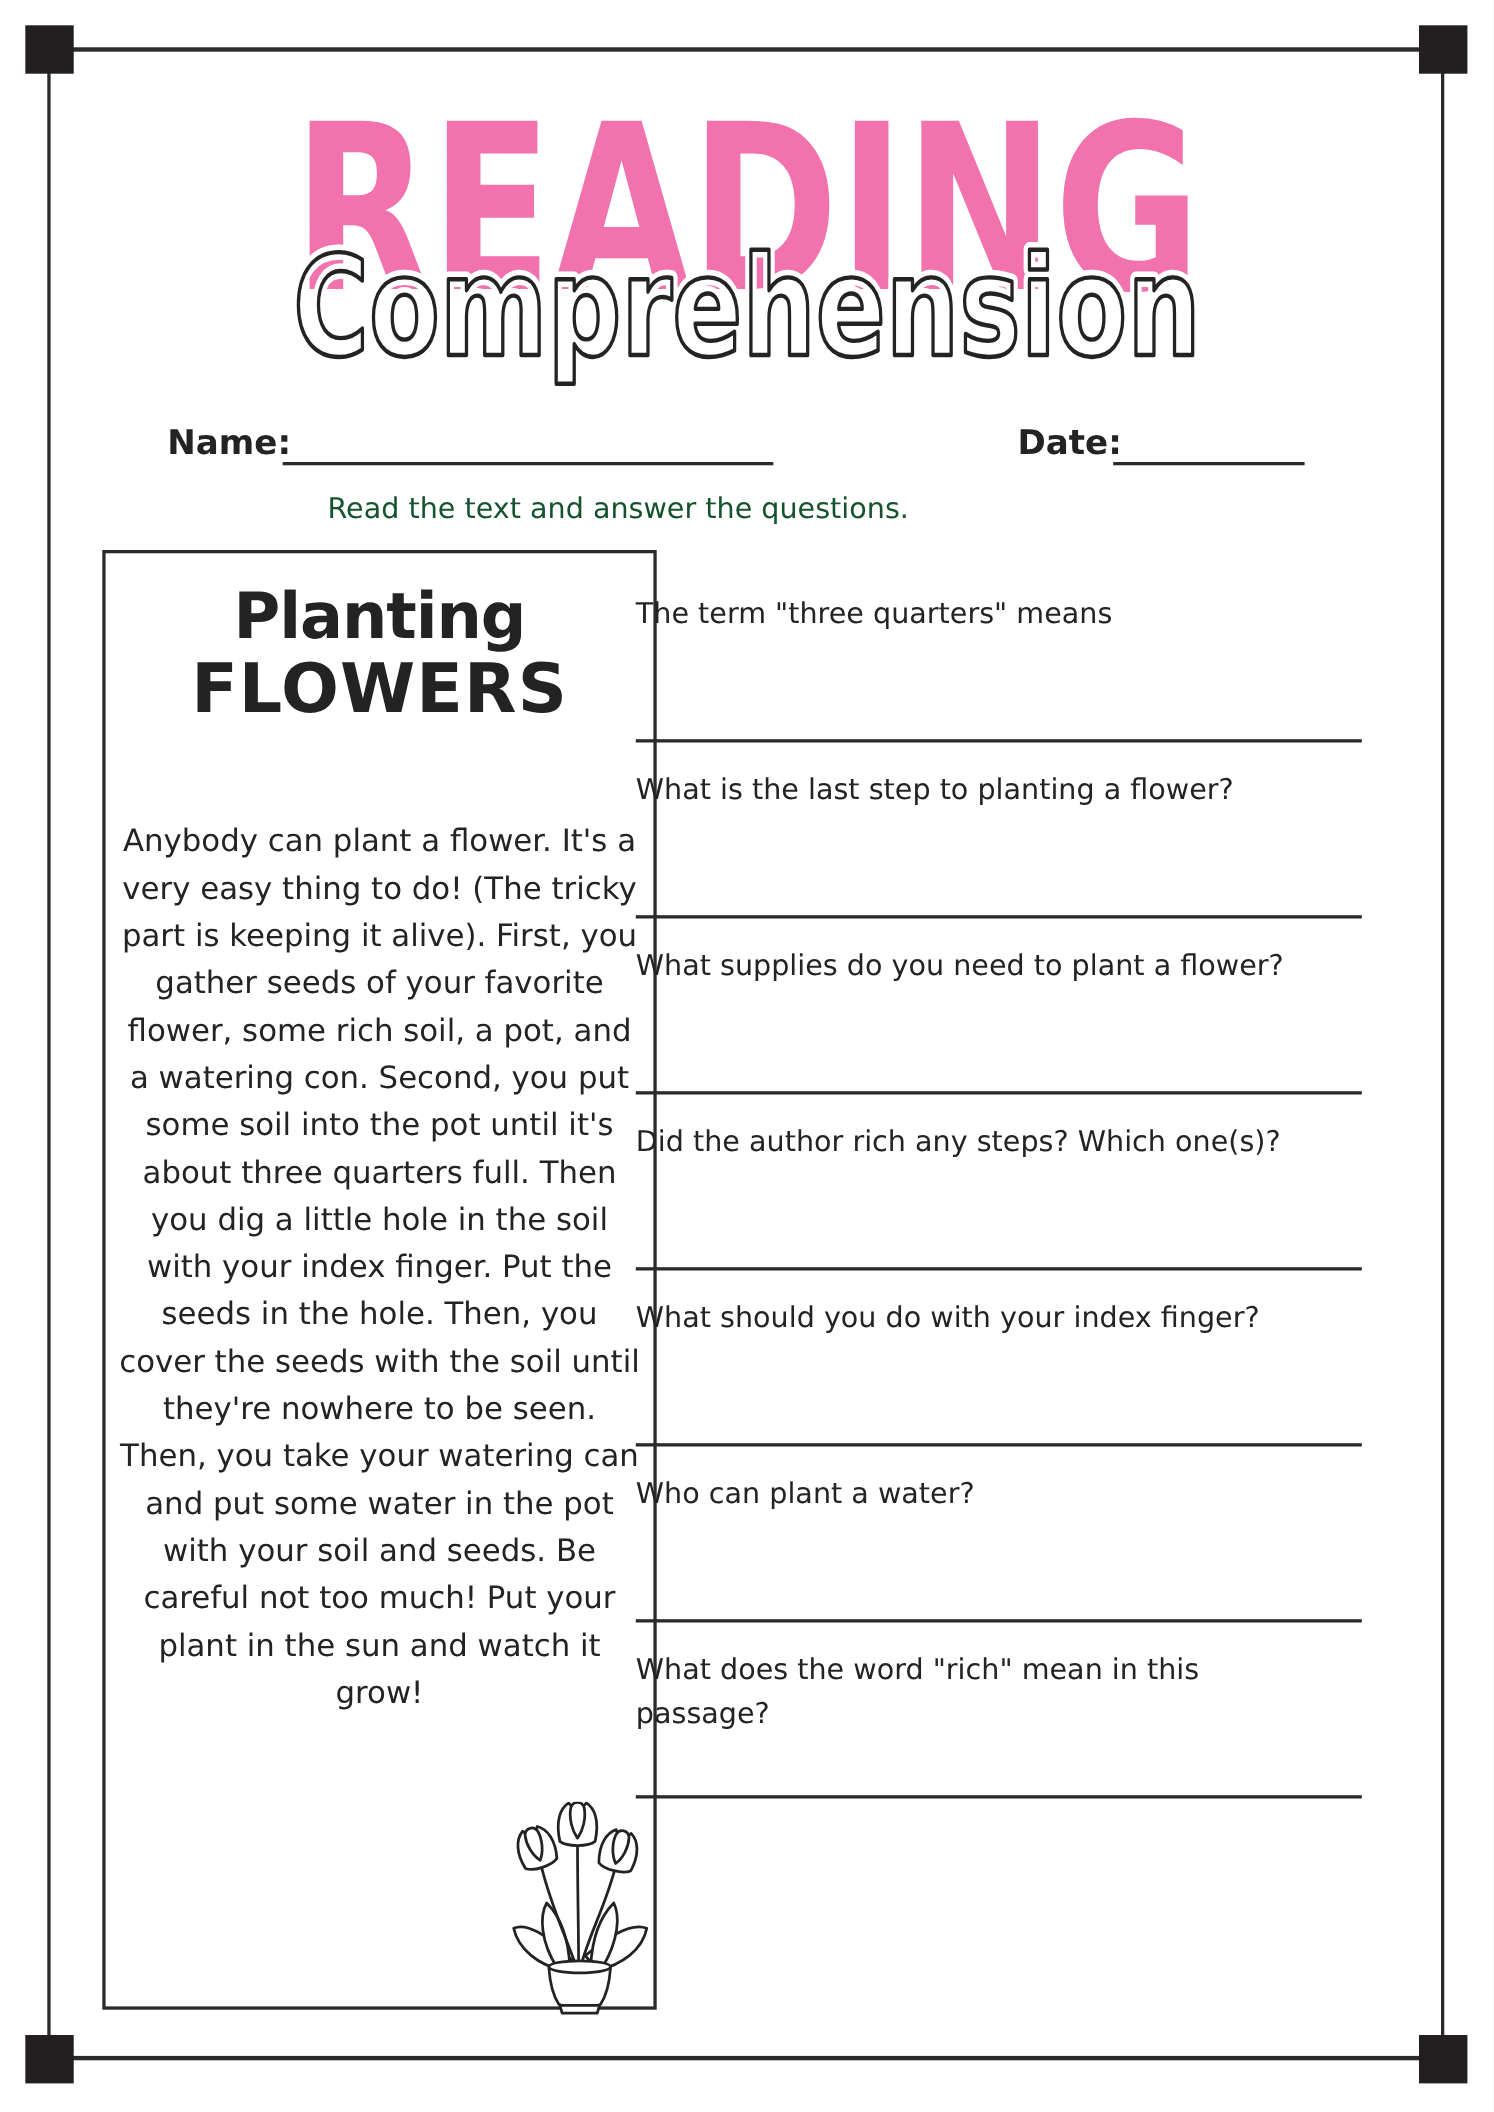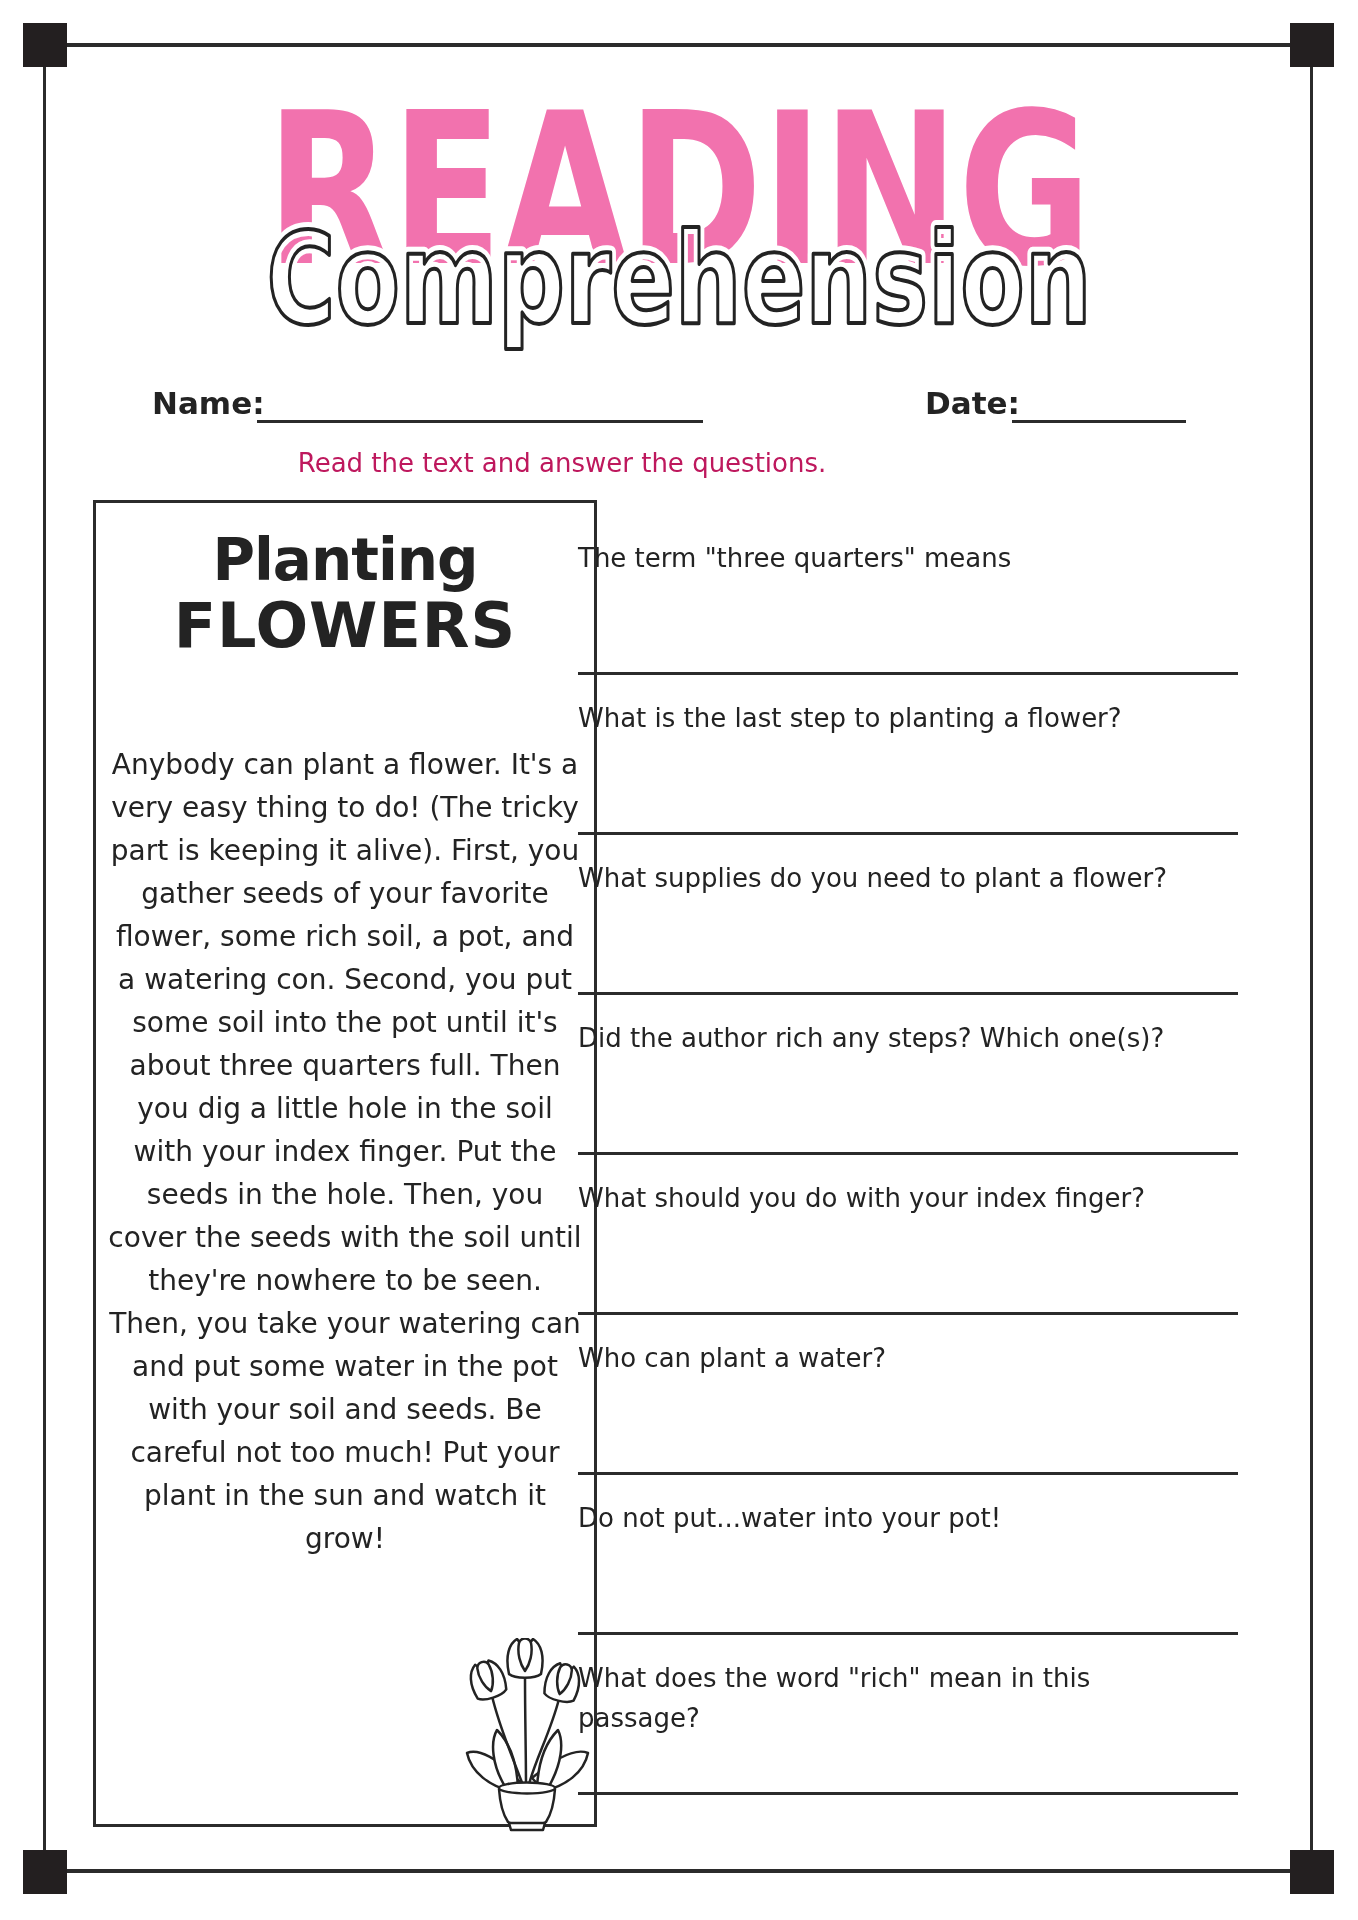--- a/index.html
+++ b/index.html
@@ -23,7 +23,7 @@
   .write-line{position:absolute;border-bottom:3px solid #2b2b2b;height:0;}
   
   .instruction{position:absolute;left:0;top:448px;width:1124px;text-align:center;
-    font-size:26px;color:#be185d;}
+    font-size:26px;color:#14532d;}
   
   .passage-box{
     position:absolute;left:93px;top:500px;width:504px;height:1327px;

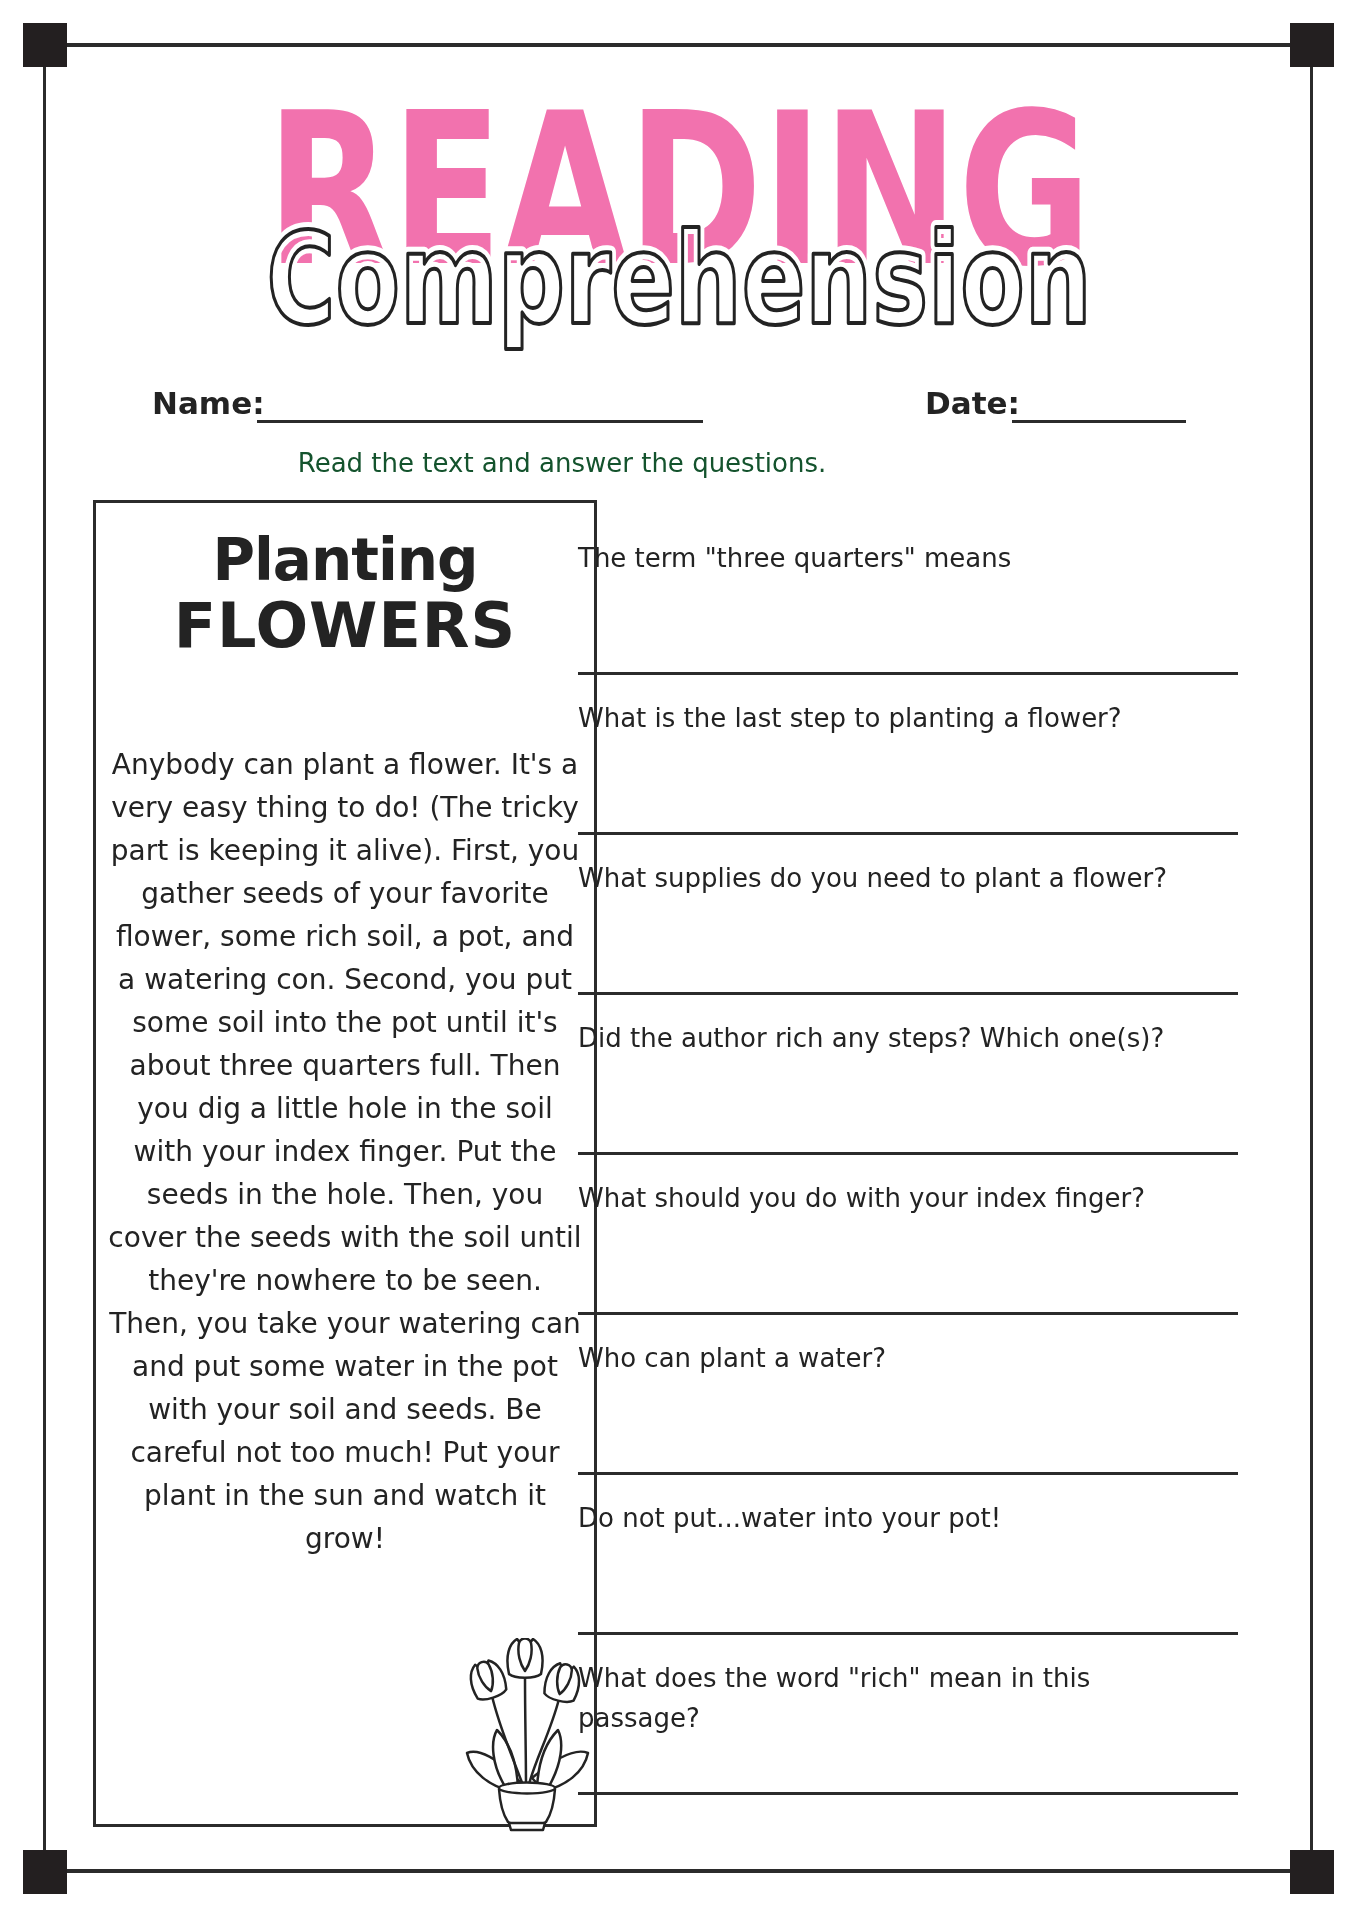--- a/index.html
+++ b/index.html
@@ -105,10 +105,6 @@
       <div class="q-text">Who can plant a water?</div>
       <div class="answer-line"></div>
     </div>
-    <div class="q-block">
-      <div class="q-text">Do not put...water into your pot!</div>
-      <div class="answer-line"></div>
-    </div>
     <div class="q-block narrow">
       <div class="q-text">What does the word "rich" mean in this passage?</div>
       <div class="answer-line"></div>

